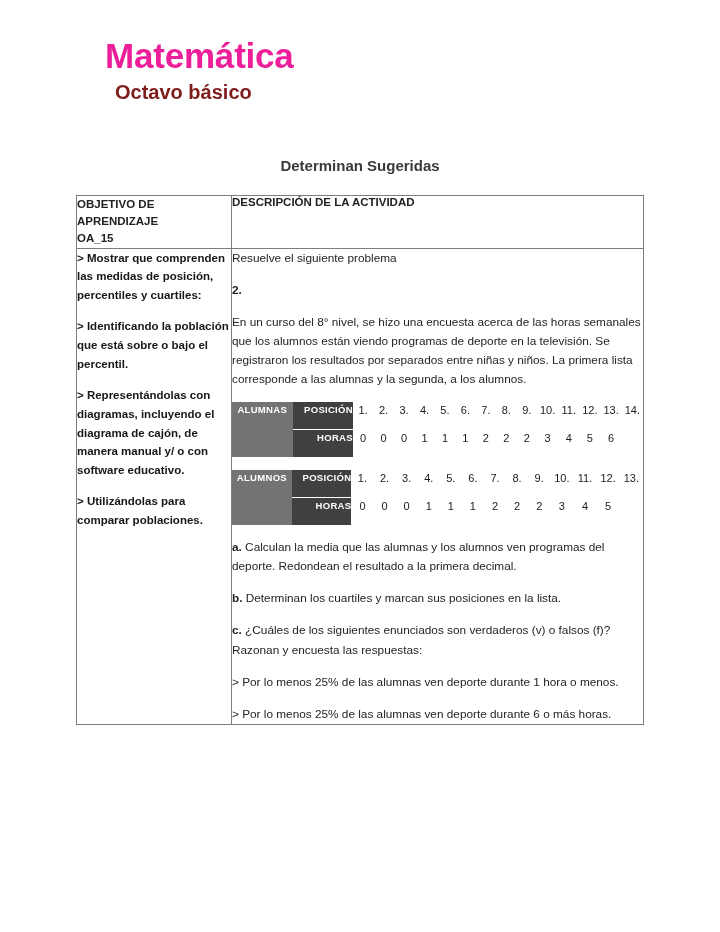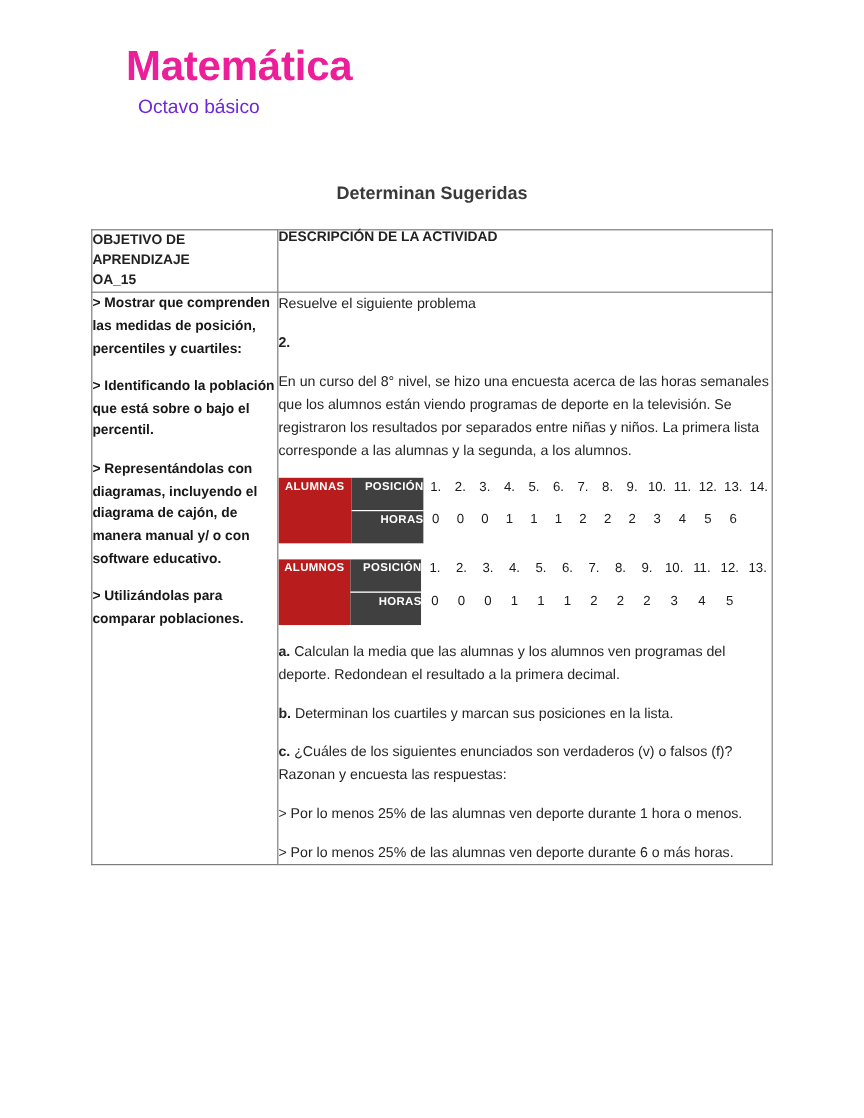--- a/index.html
+++ b/index.html
@@ -33,9 +33,9 @@
     letter-spacing: -0.2px;
   }
   .subject-level {
-    font-size: 16px;
-    font-weight: normal;
-    color: #6d28d9;
+    font-size: 20px;
+    font-weight: bold;
+    color: #7f1d1d;
     margin-top: 7px;
     padding-left: 10px;
   }

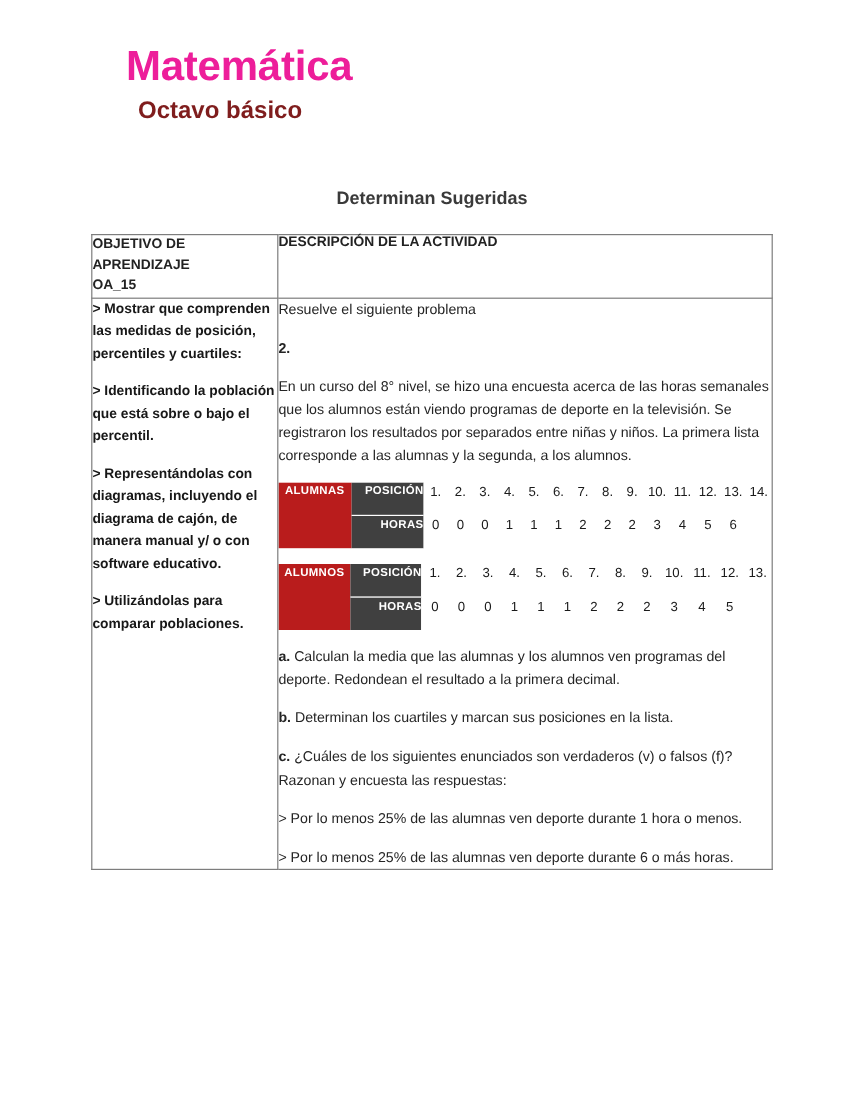--- a/index.html
+++ b/index.html
@@ -129,7 +129,7 @@
     padding: 0;
   }
   .group-label {
-    background: #b91c1c;
+    background: #737373;
     color: #ffffff;
     font-size: 9.5px;
     font-weight: bold;

